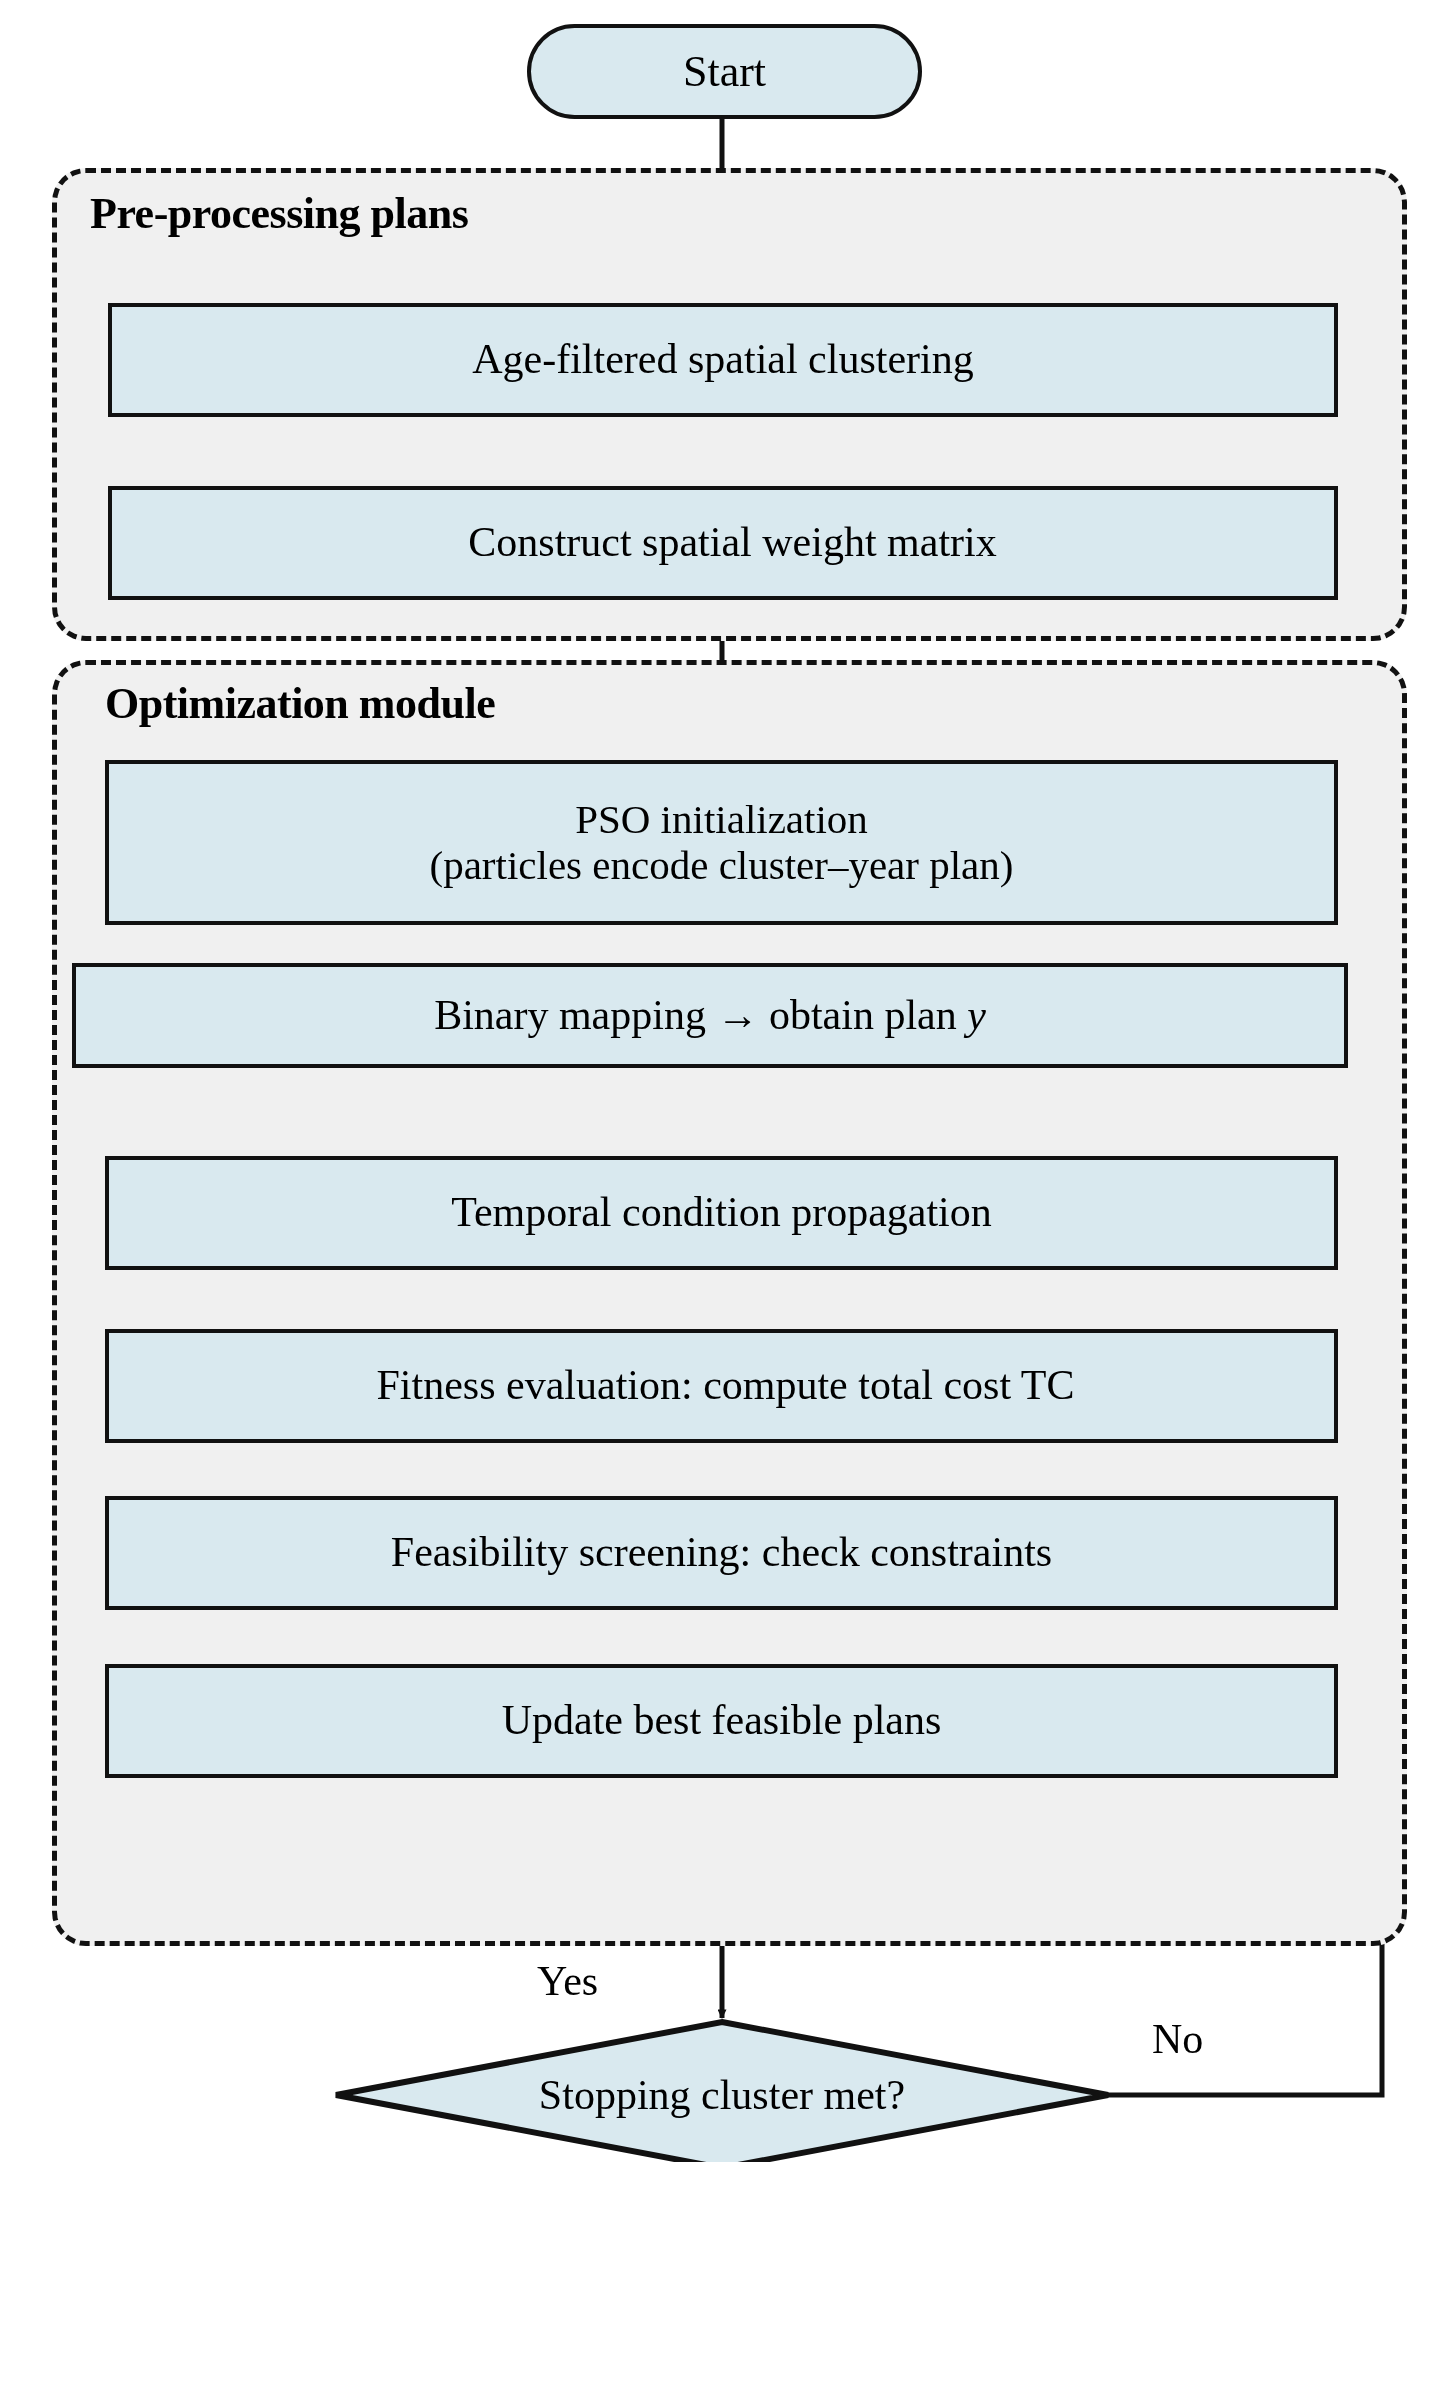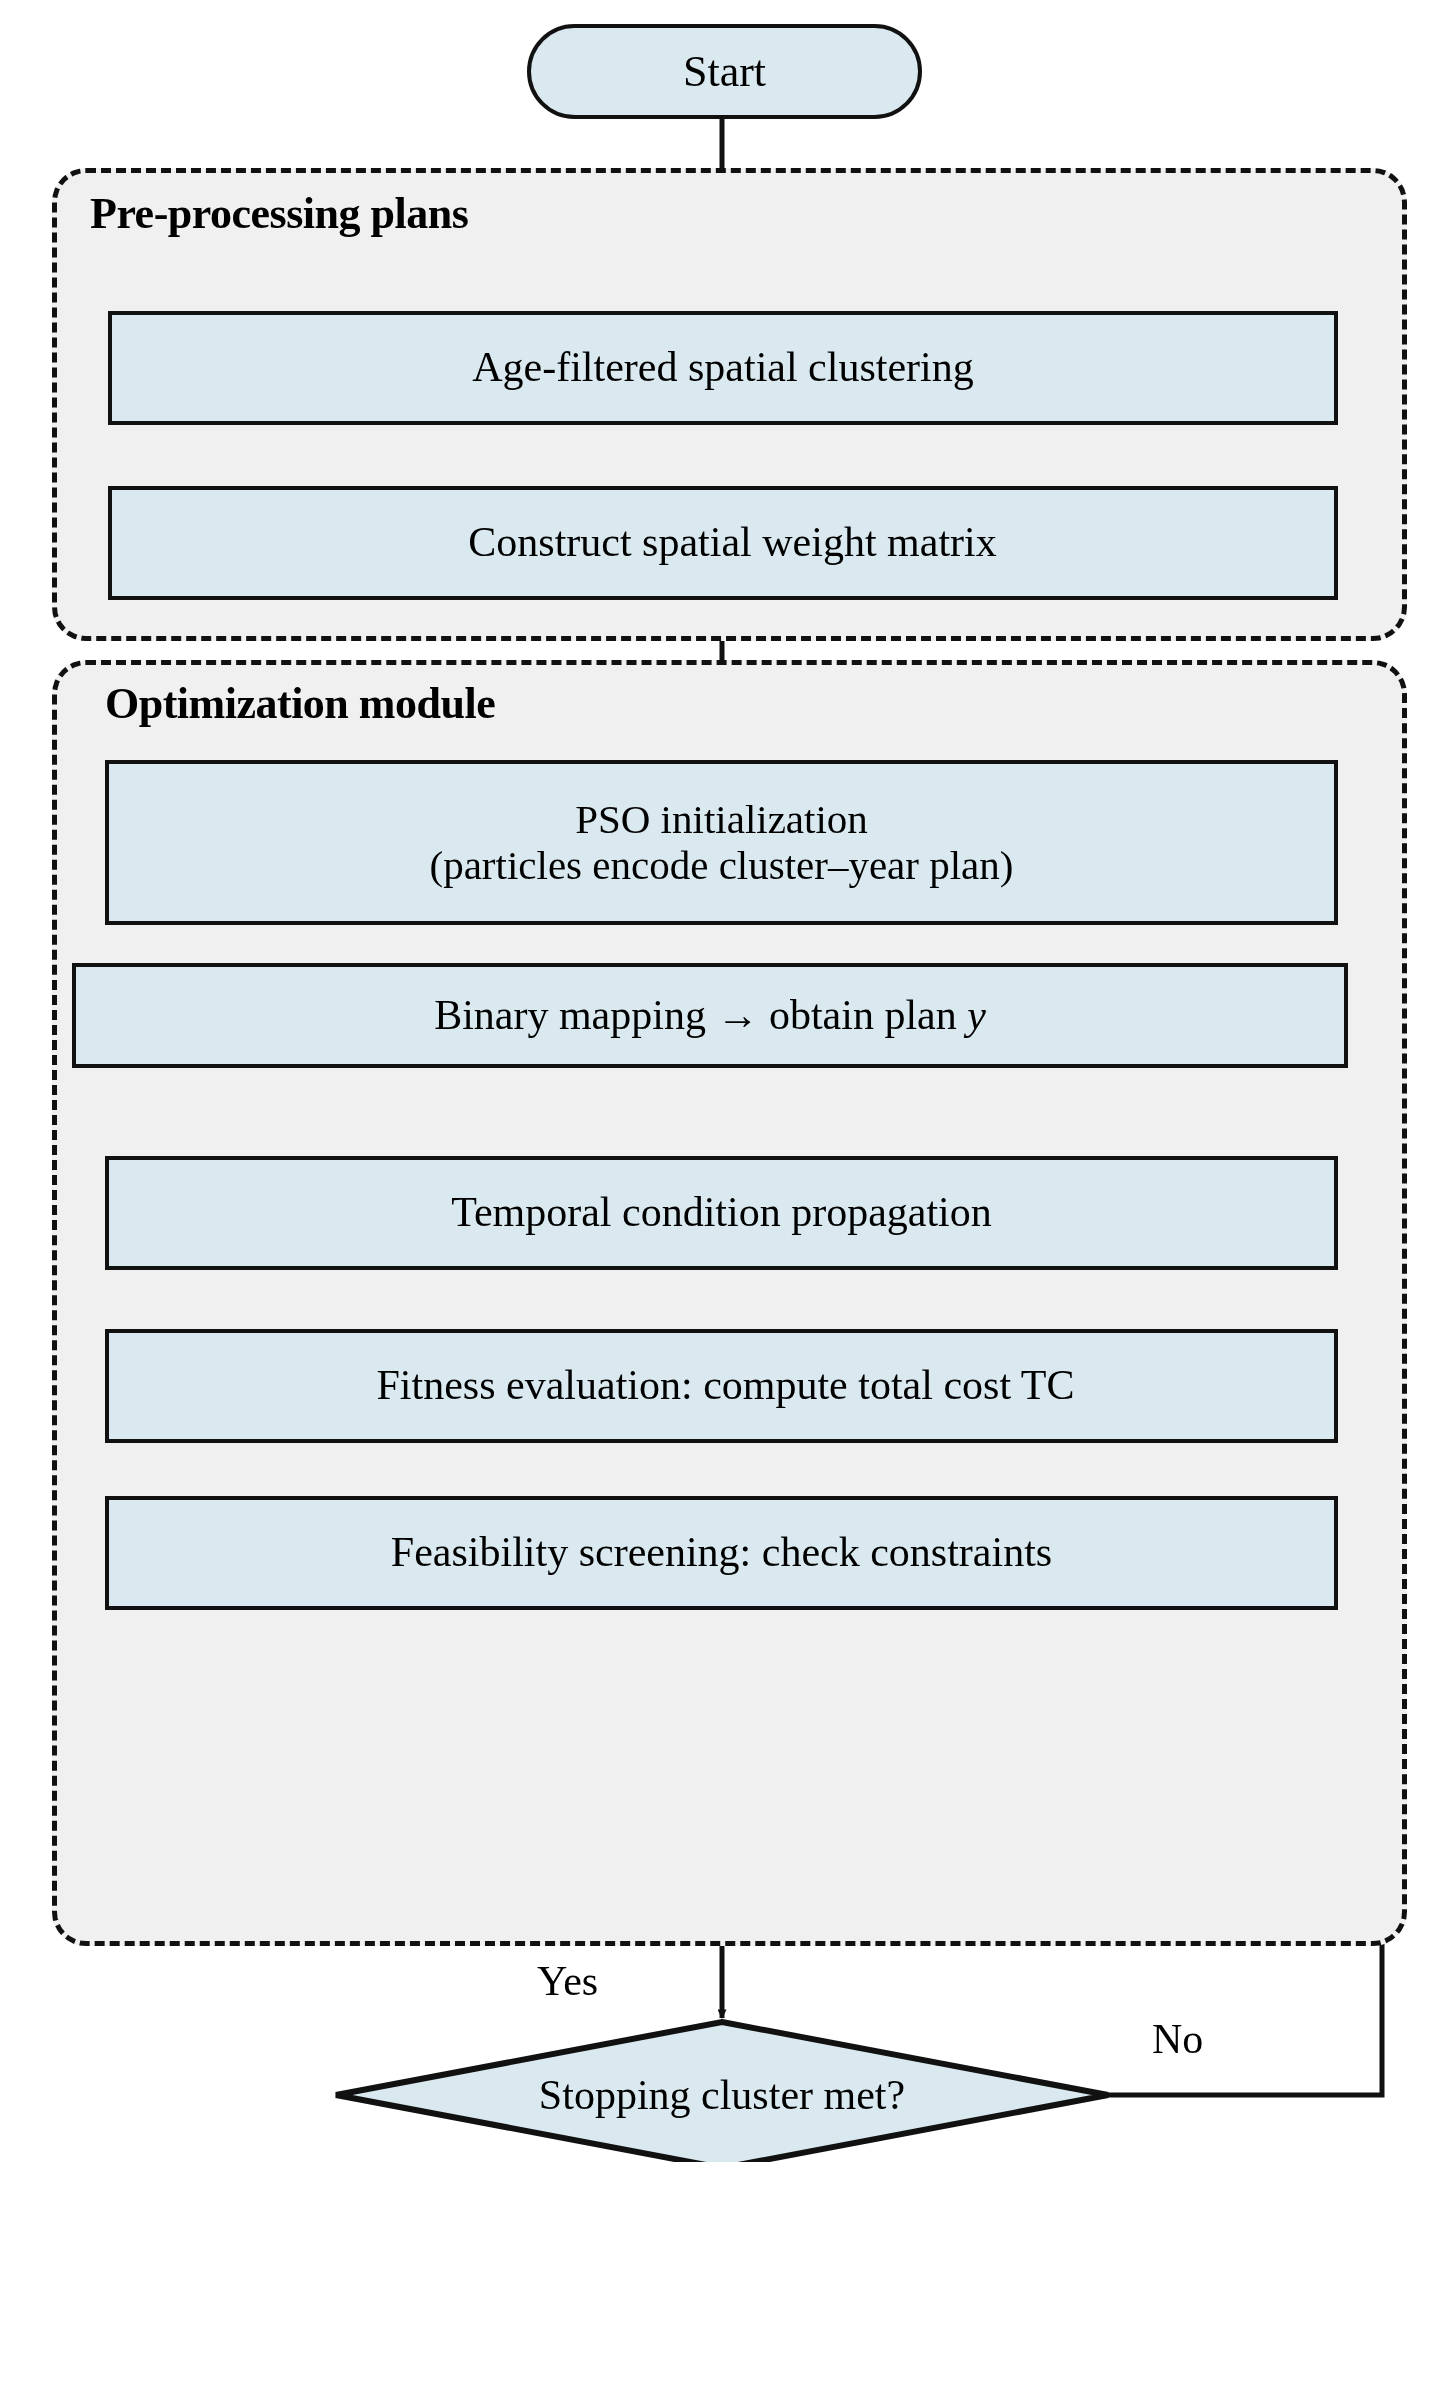--- a/index.html
+++ b/index.html
@@ -129,7 +129,7 @@
   <div class="module" style="left:52px; top:168px; width:1355px; height:473px;"></div>
   <div class="module-title" style="left:90px; top:188px; font-size:44px;">Pre-processing plans</div>
 
-  <div class="node" style="left:108px; top:311px; width:1230px; height:114px; font-size:42px;">
+  <div class="node" style="left:108px; top:303px; width:1230px; height:114px; font-size:42px;">
     <span>Age-filtered spatial clustering</span>
   </div>
 

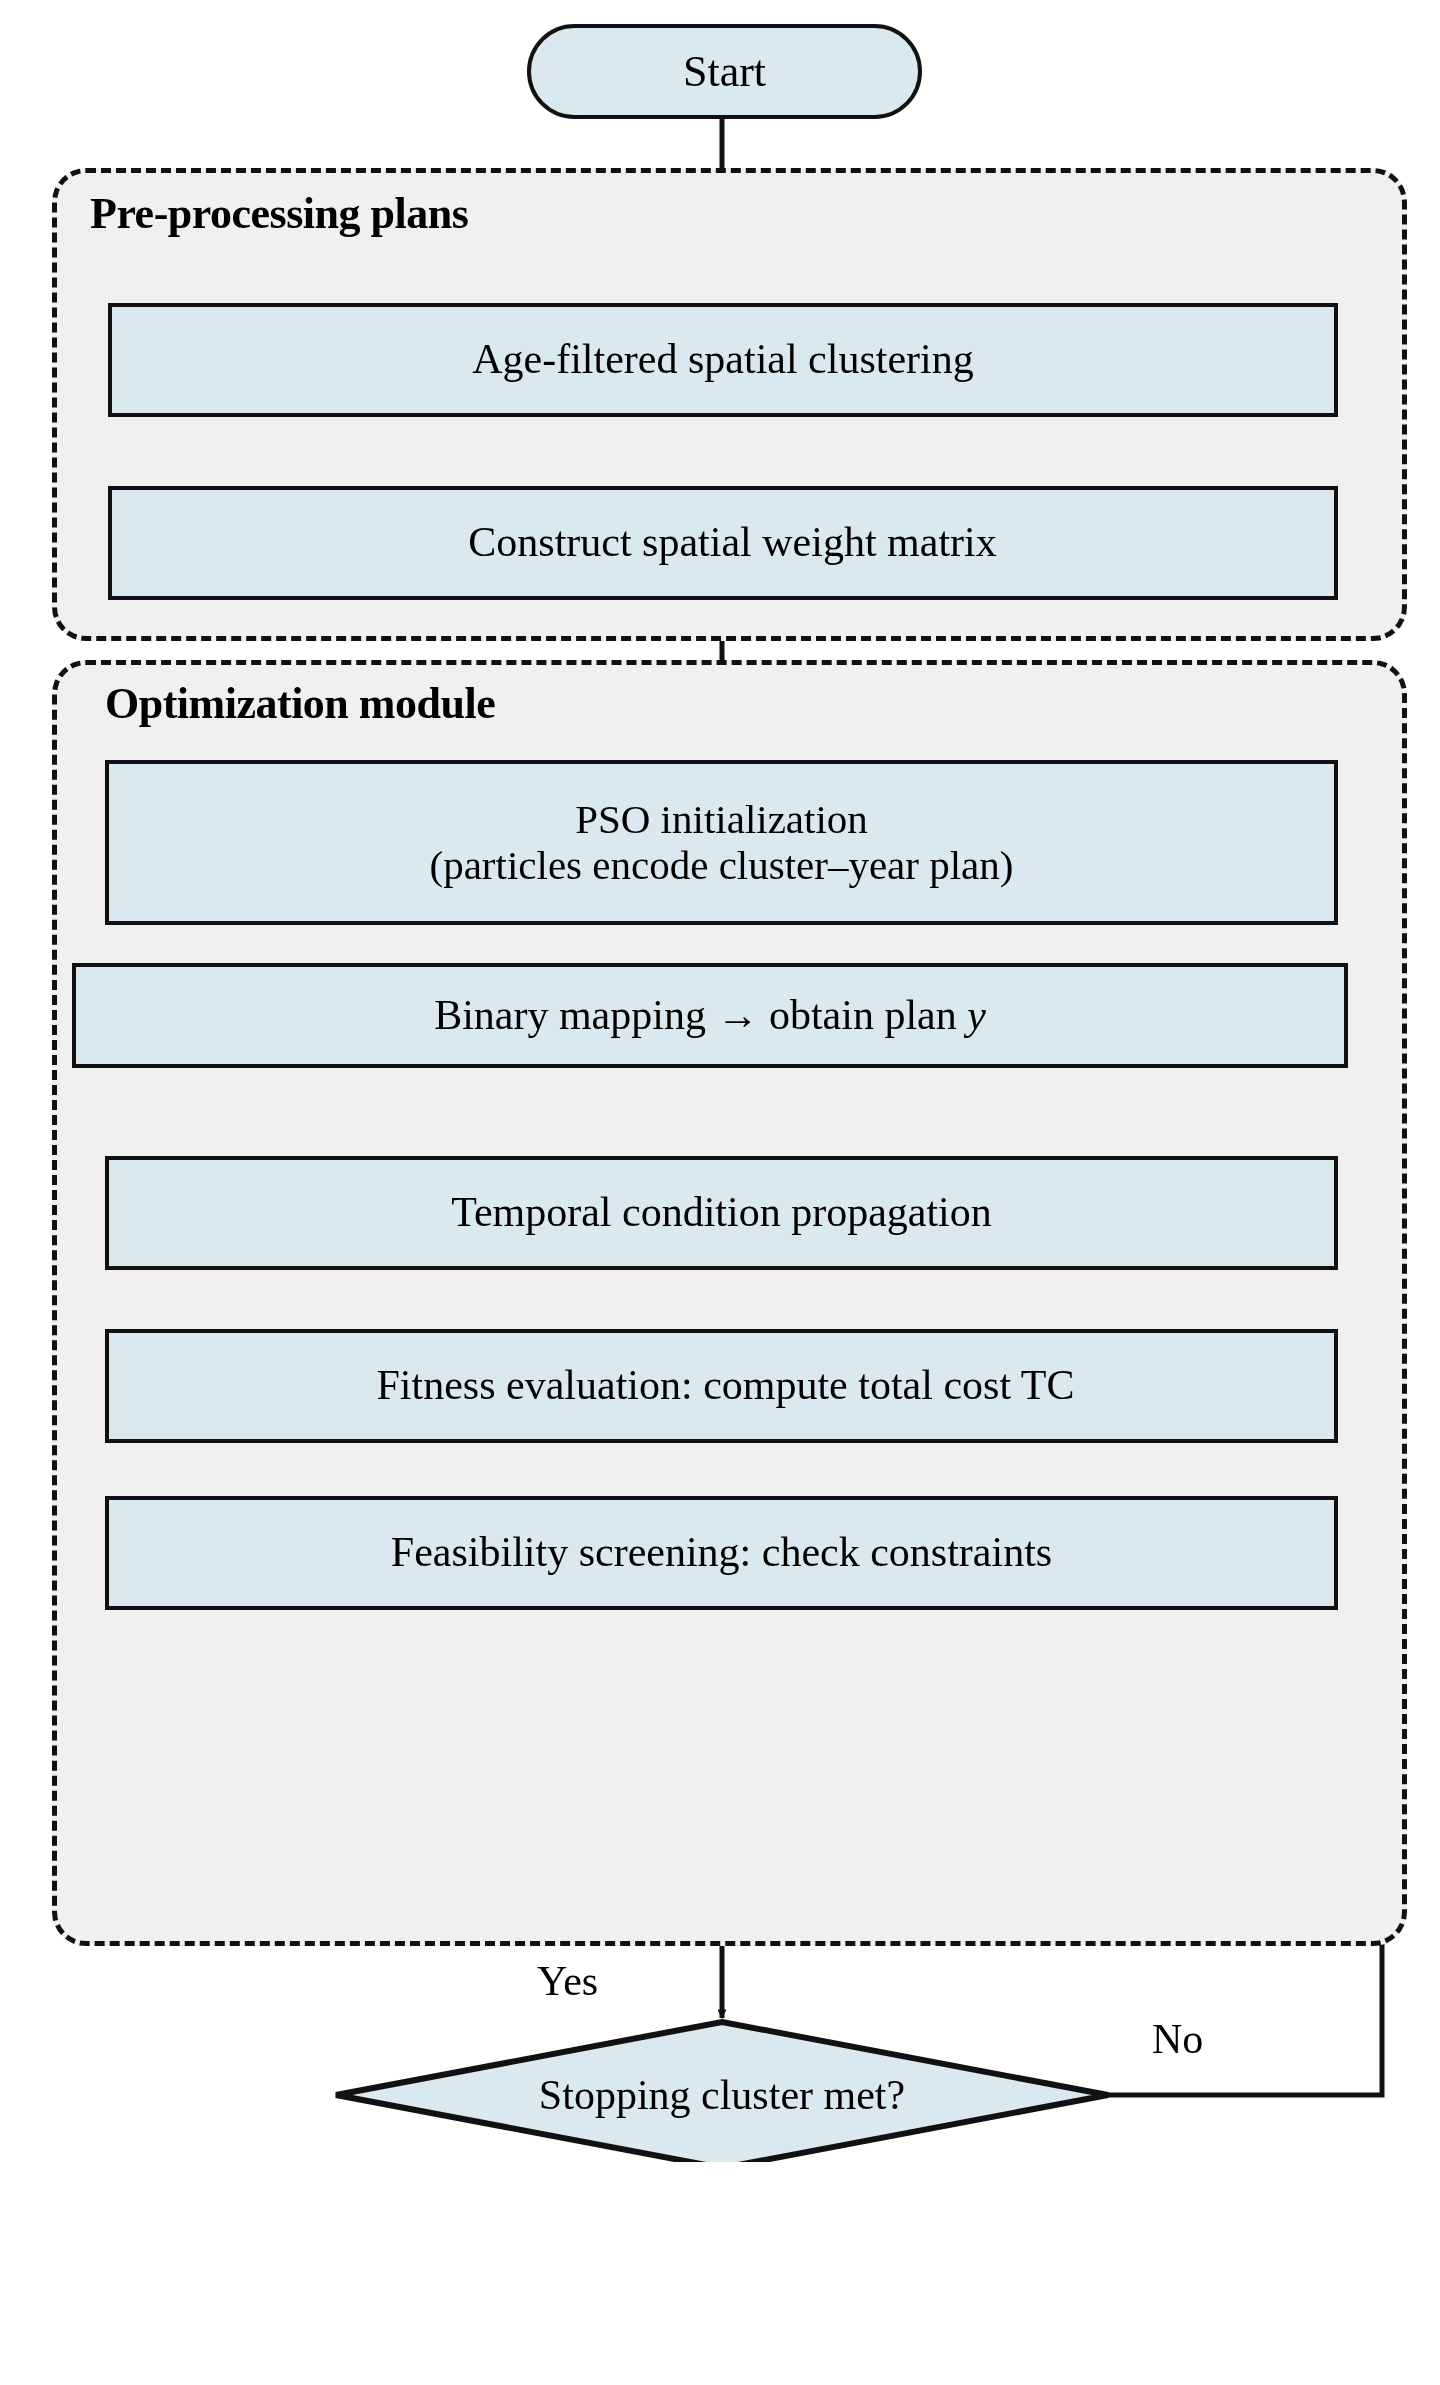--- a/index.html
+++ b/index.html
@@ -163,6 +163,9 @@
     <span>Feasibility screening: check constraints</span>
   </div>
 
+  <div class="node" style="left:105px; top:1664px; width:1233px; height:114px; font-size:42px;">
+    <span>Update best feasible plans</span>
+  </div>
 
 
   <svg class="layer" viewBox="0 0 1440 2385" xmlns="http://www.w3.org/2000/svg">

